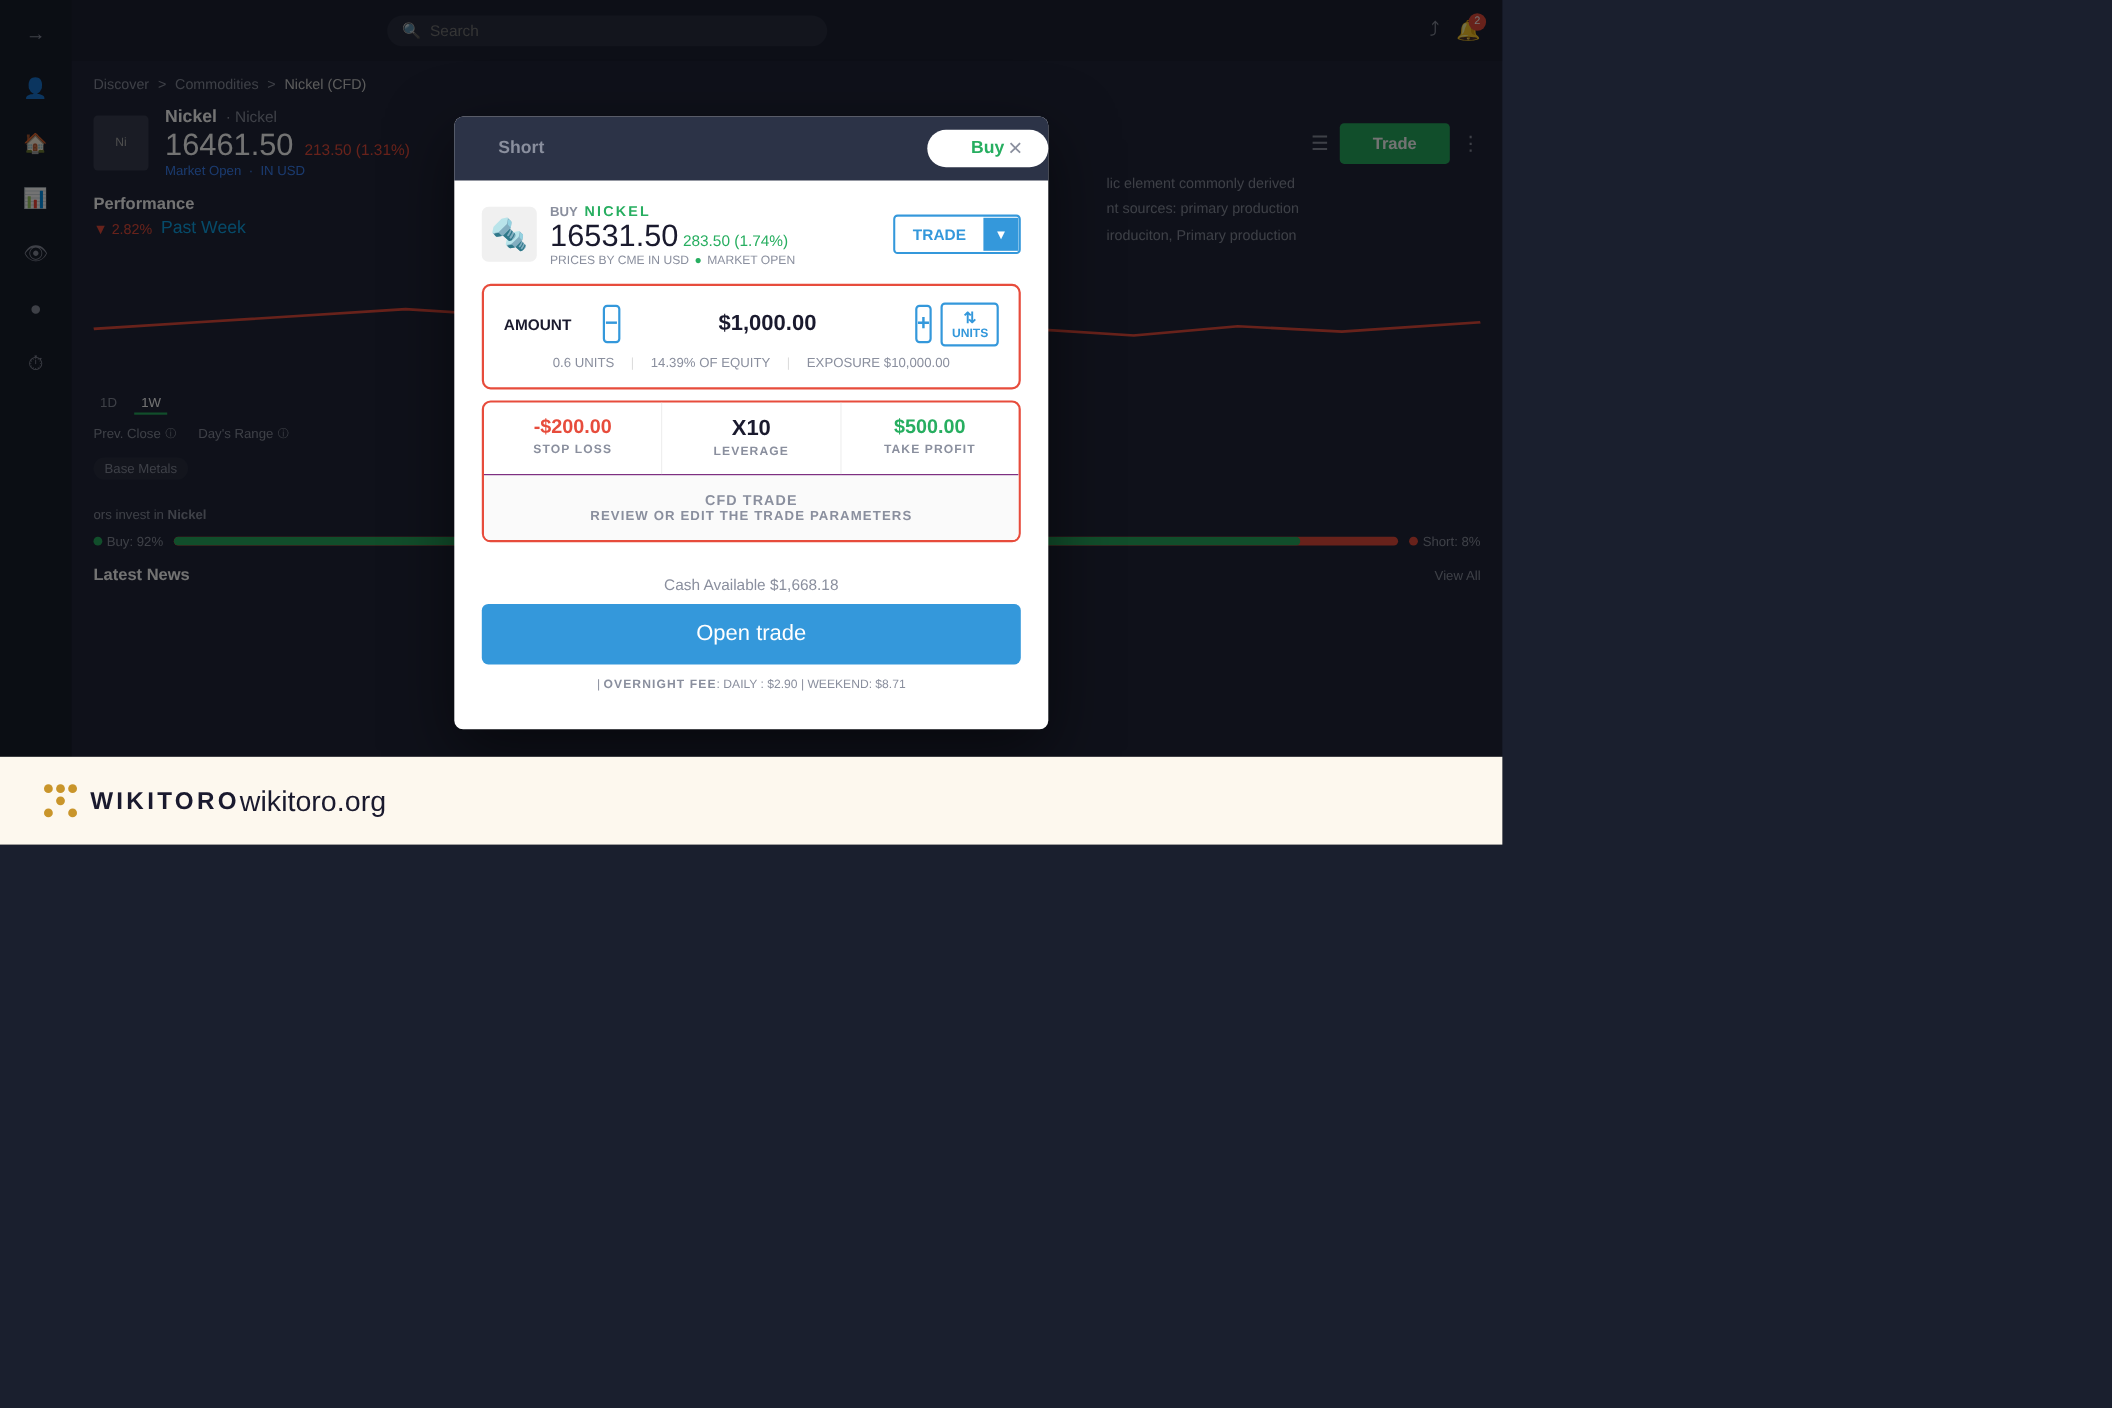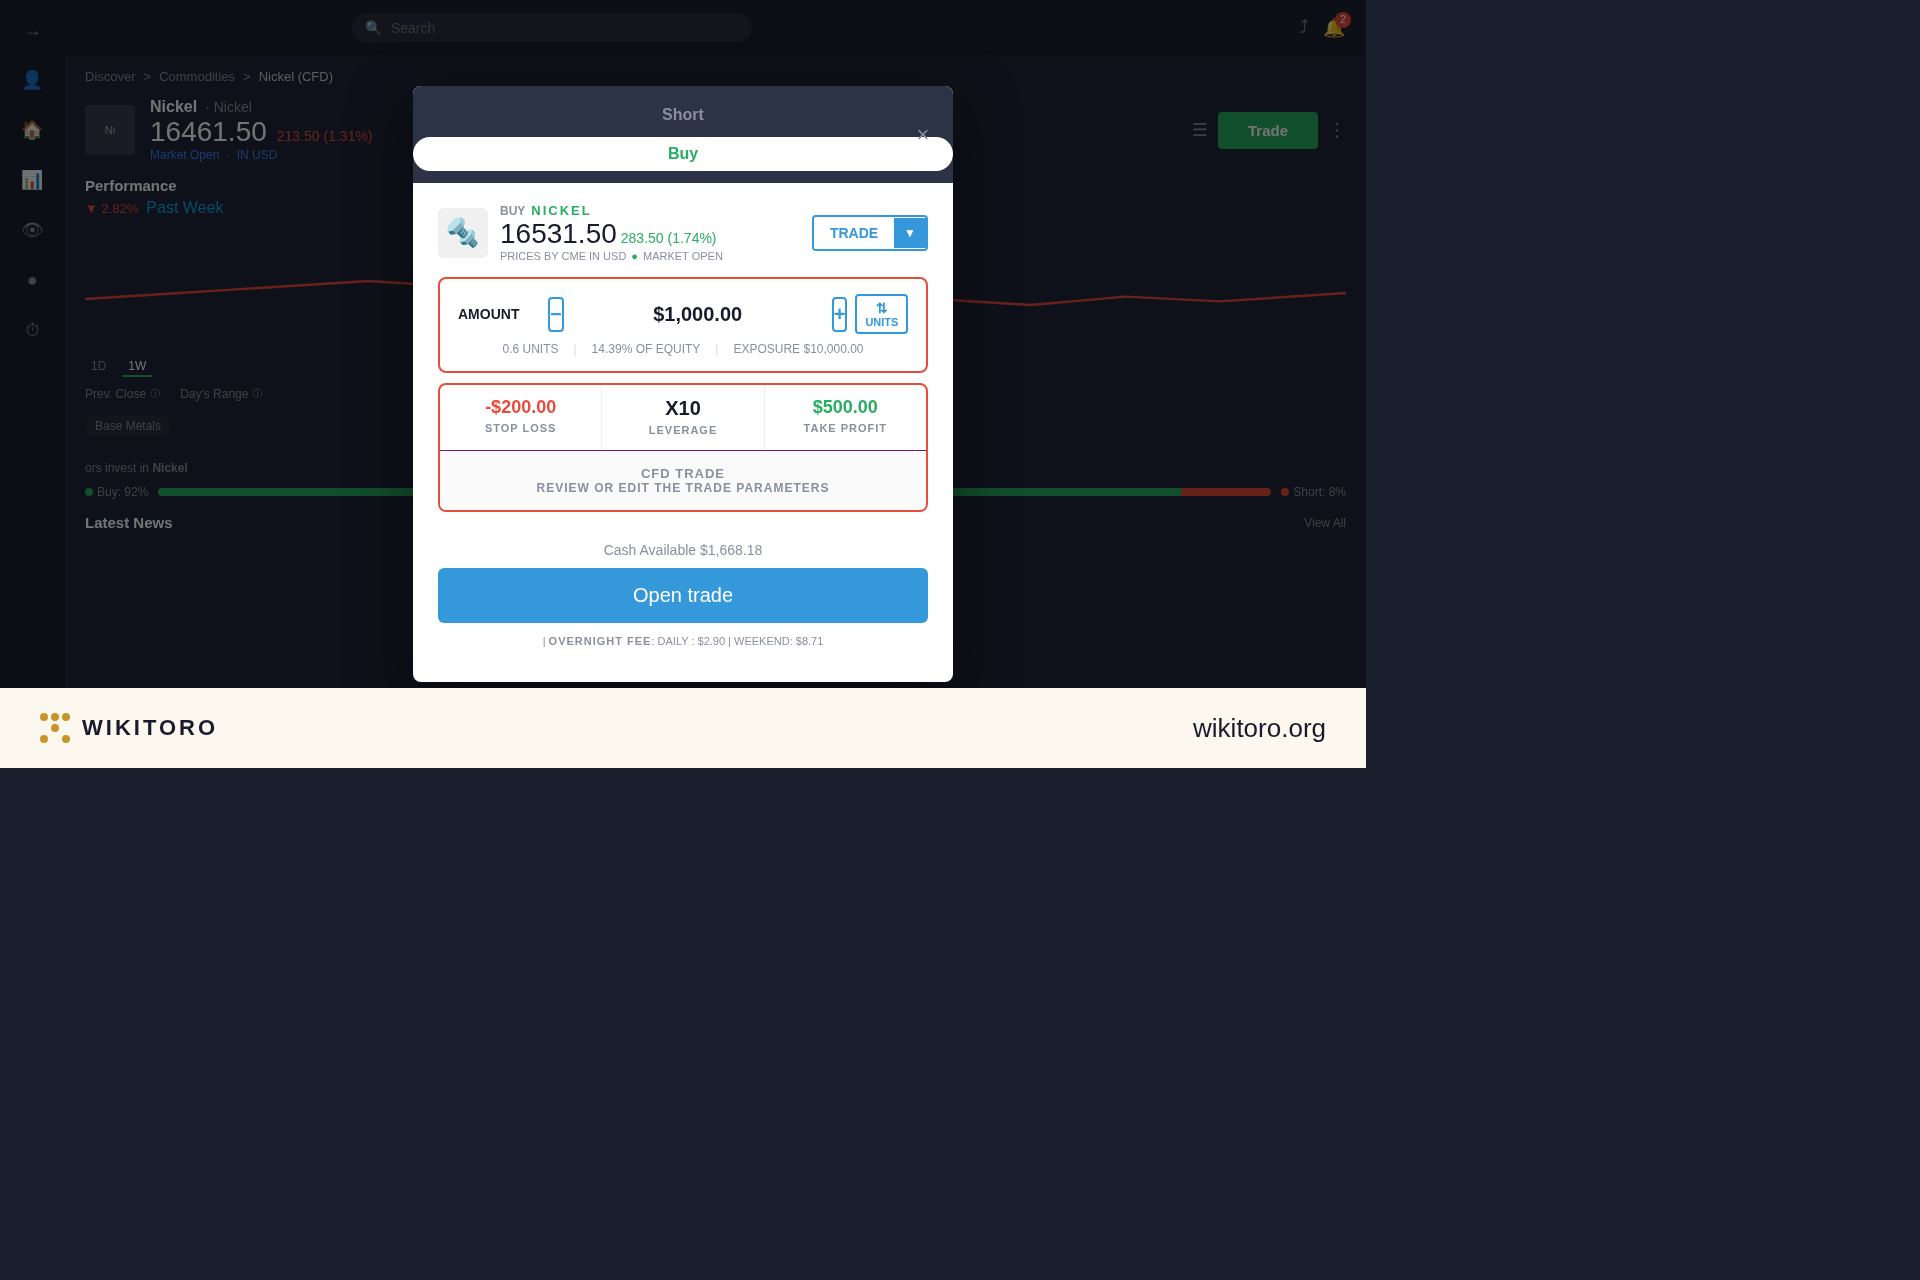--- a/index.html
+++ b/index.html
@@ -135,7 +135,7 @@
     
     .modal-tabs {
       background: #2c3347; border-radius: 8px 8px 0 0; display: flex; justify-content: space-between;
-      padding: 12px 0; gap: 5px; position: relative; flex-direction: column;
+      padding: 12px 0; gap: 5px; position: relative;
     }
     .modal-tab {
       padding: 8px 40px; border-radius: 20px; font-size: 16px; font-weight: 600; cursor: pointer;

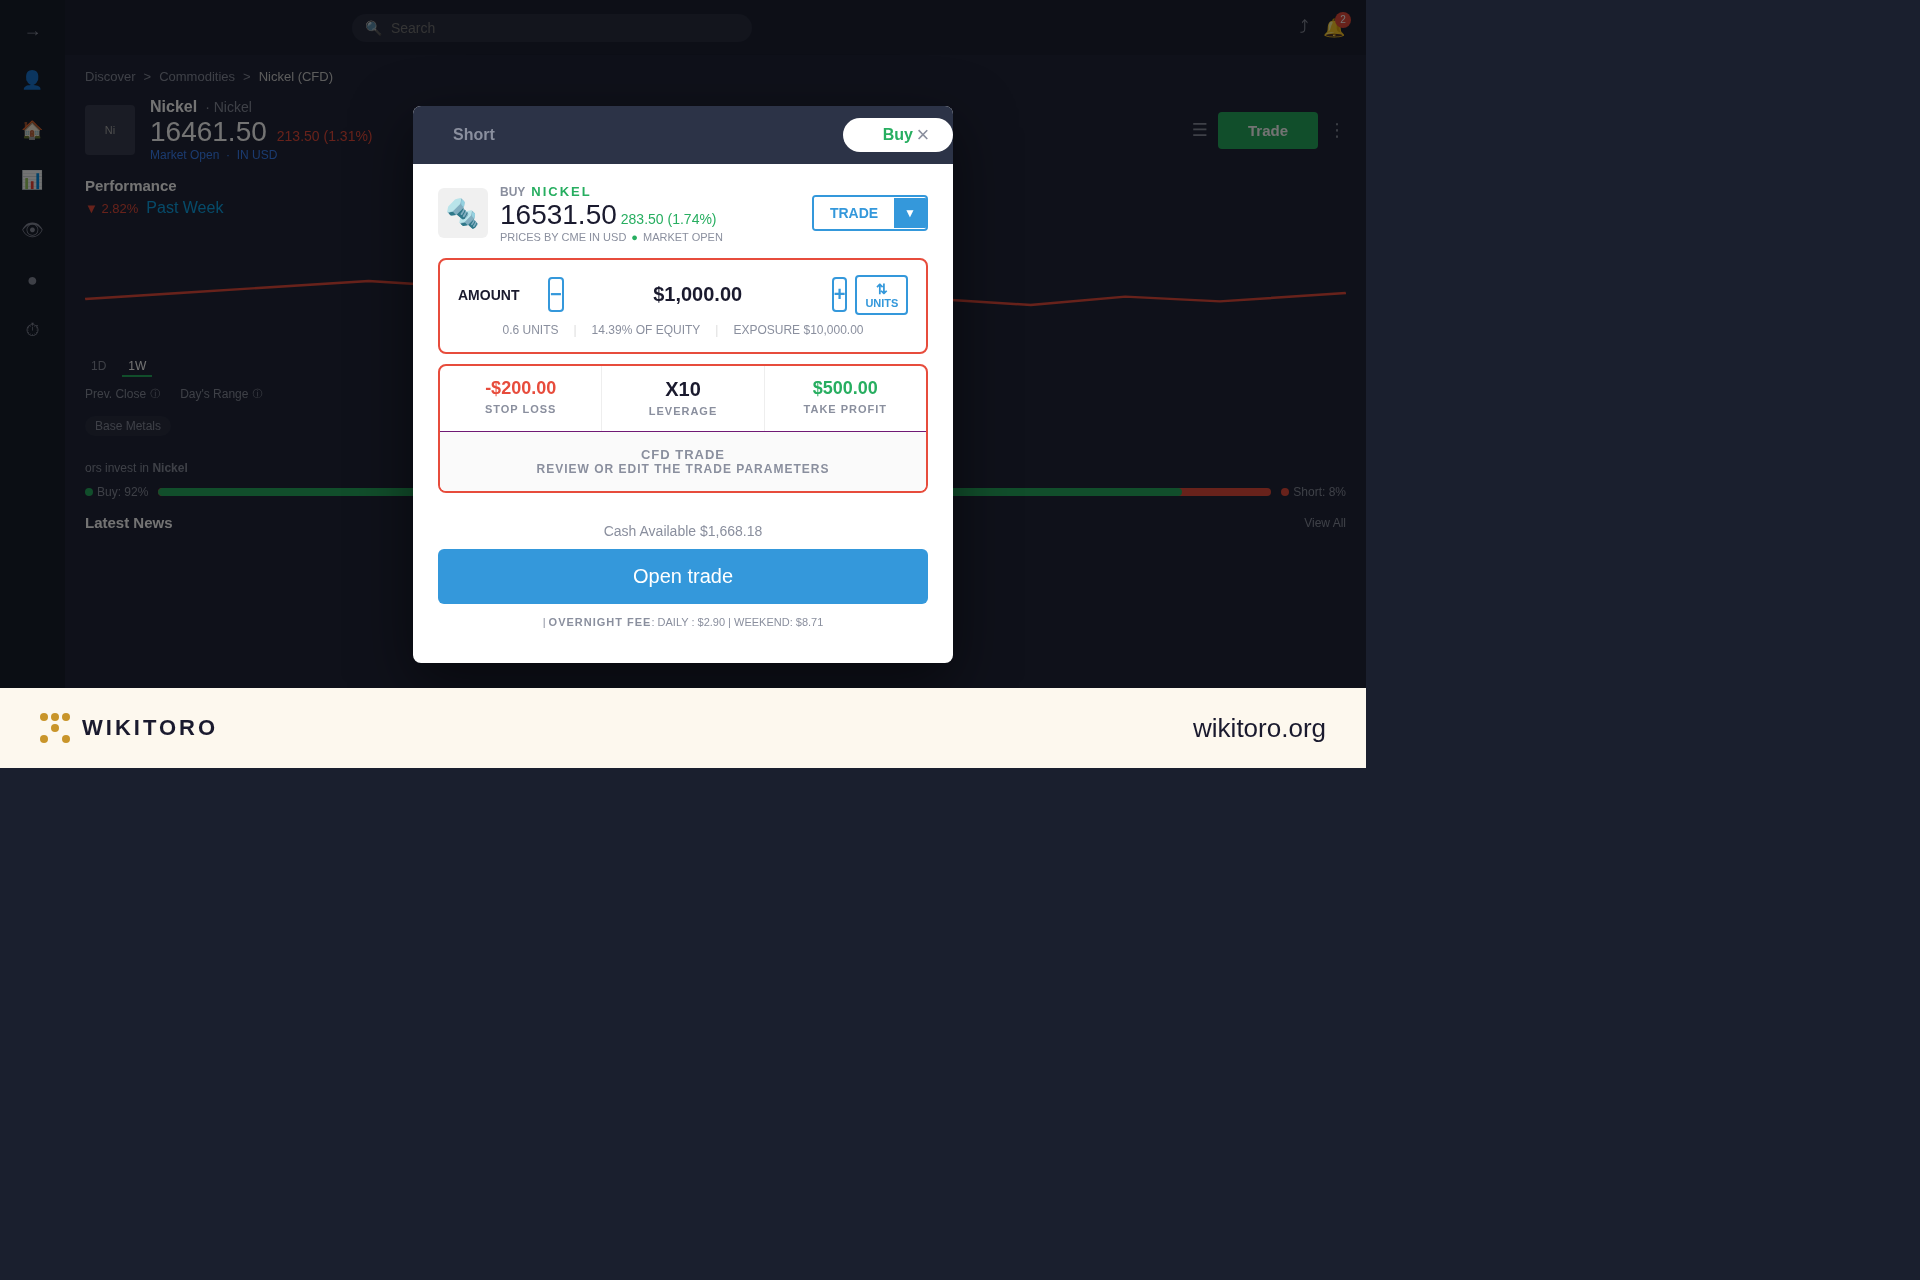--- a/index.html
+++ b/index.html
@@ -349,6 +349,11 @@
   </div>
 
   
+  <div style="position:absolute;top:100px;right:20px;width:340px;color:#8a8f9e;font-size:13px;line-height:1.8;">
+    <span>lic element commonly derived</span><br>
+    <span>nt sources: primary production</span><br>
+    <span>iroduciton, Primary production</span>
+  </div>
 
   
   <div class="tag">Base Metals</div>

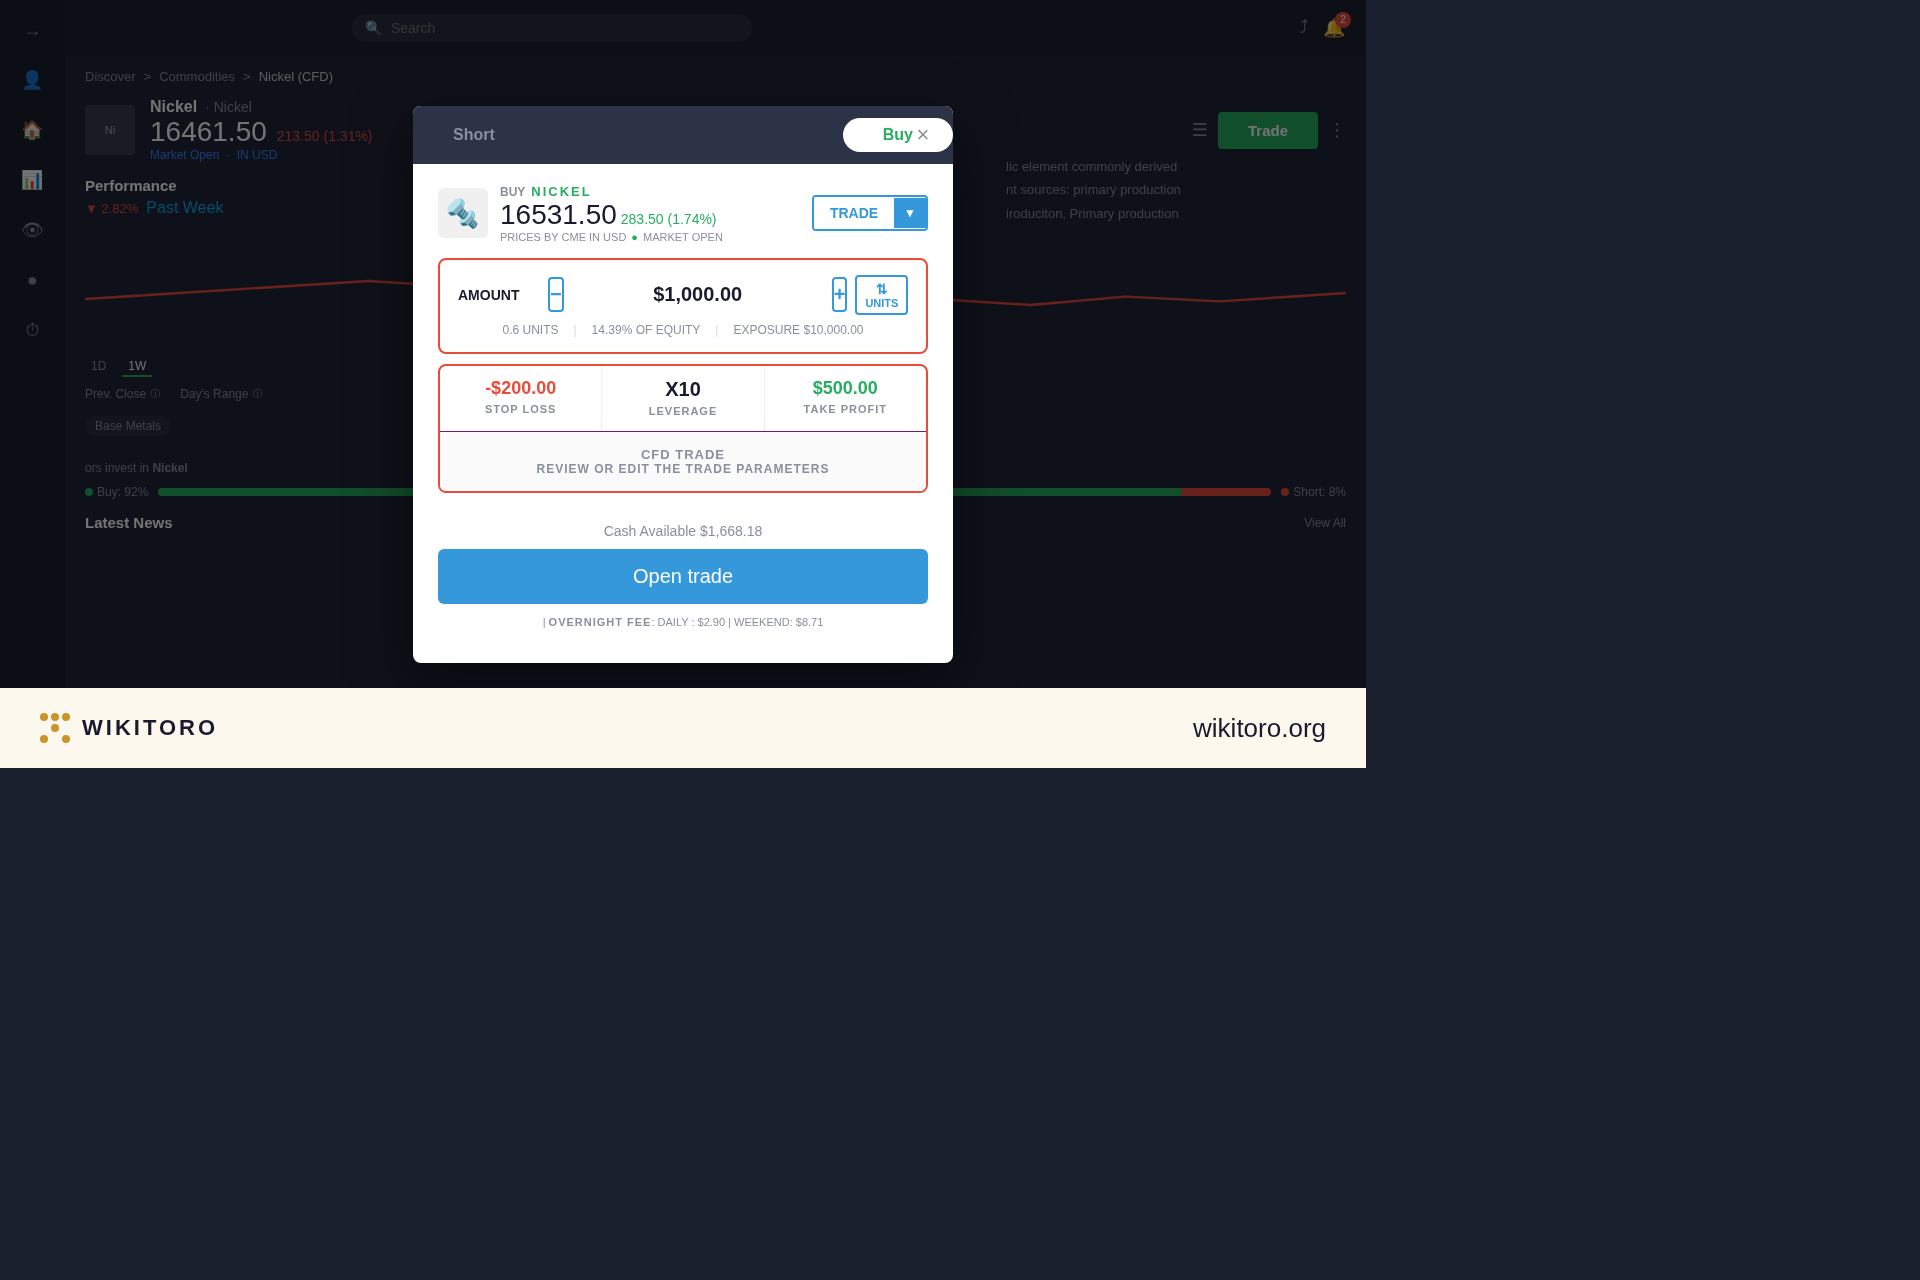--- a/index.html
+++ b/index.html
@@ -231,7 +231,7 @@
     
     .footer {
       position: absolute; bottom: 0; left: 0; right: 0; height: 80px;
-      background: #fdf8ee; display: flex; align-items: center; justify-content: space-between;
+      background: #fdf8ee; display: flex; align-items: center; 
       padding: 0 40px; z-index: 200;
     }
     .footer-logo { display: flex; align-items: center; gap: 12px; }

